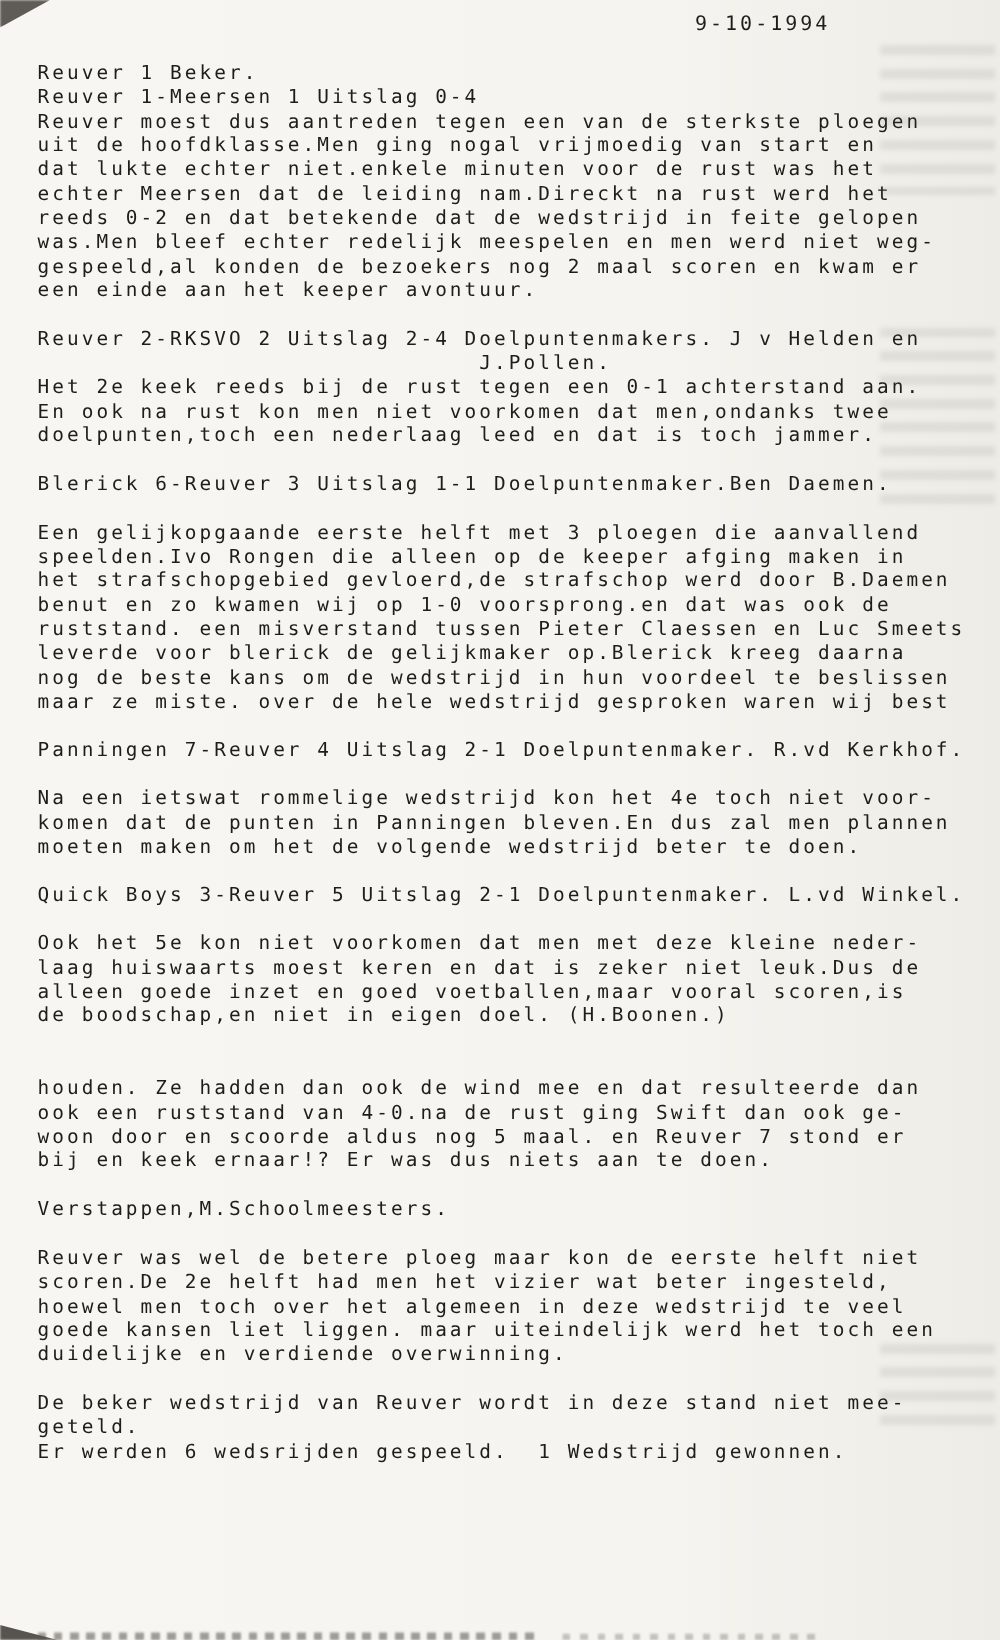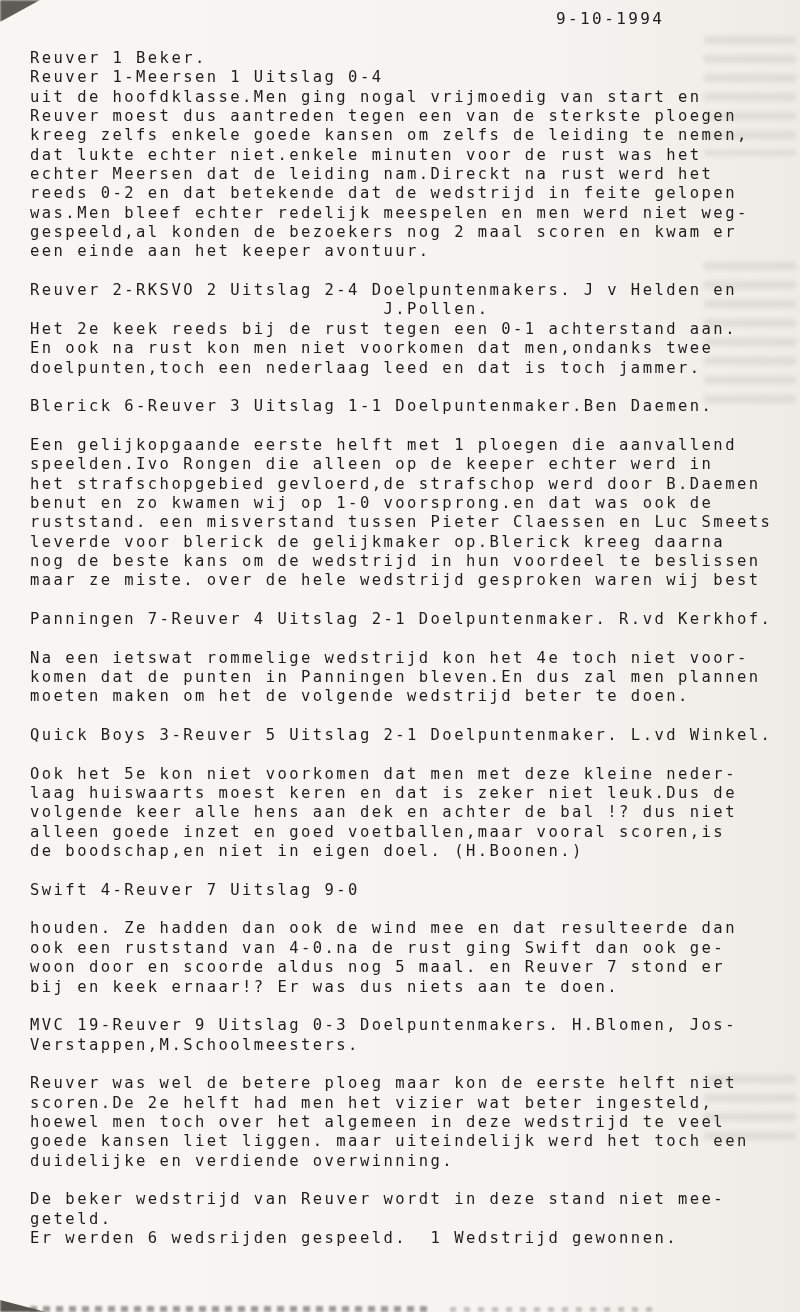--- a/index.html
+++ b/index.html
@@ -107,8 +107,8 @@
   <div class="lines">
       <div class="line">Reuver 1 Beker.</div>
       <div class="line">Reuver 1-Meersen 1 Uitslag 0-4</div>
+      <div class="line">Reuver moest dus aantreden tegen een van de sterkste ploegen</div>
       <div class="line">uit de hoofdklasse.Men ging nogal vrijmoedig van start en</div>
-      <div class="line">Reuver moest dus aantreden tegen een van de sterkste ploegen</div>
       <div class="line">kreeg zelfs enkele goede kansen om zelfs de leiding te nemen,</div>
       <div class="line">dat lukte echter niet.enkele minuten voor de rust was het</div>
       <div class="line">echter Meersen dat de leiding nam.Direckt na rust werd het</div>

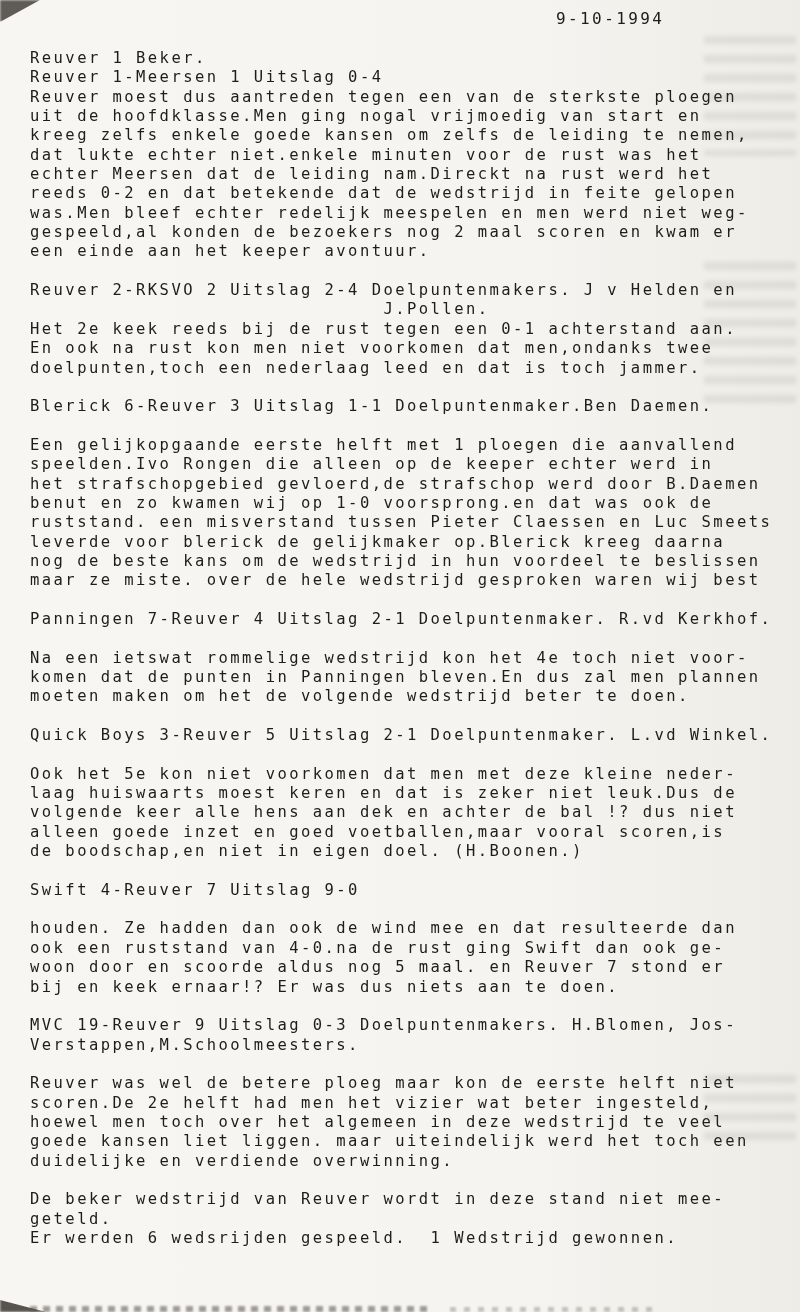--- a/index.html
+++ b/index.html
@@ -109,7 +109,6 @@
       <div class="line">Reuver 1-Meersen 1 Uitslag 0-4</div>
       <div class="line">Reuver moest dus aantreden tegen een van de sterkste ploegen</div>
       <div class="line">uit de hoofdklasse.Men ging nogal vrijmoedig van start en</div>
-      <div class="line">kreeg zelfs enkele goede kansen om zelfs de leiding te nemen,</div>
       <div class="line">dat lukte echter niet.enkele minuten voor de rust was het</div>
       <div class="line">echter Meersen dat de leiding nam.Direckt na rust werd het</div>
       <div class="line">reeds 0-2 en dat betekende dat de wedstrijd in feite gelopen</div>

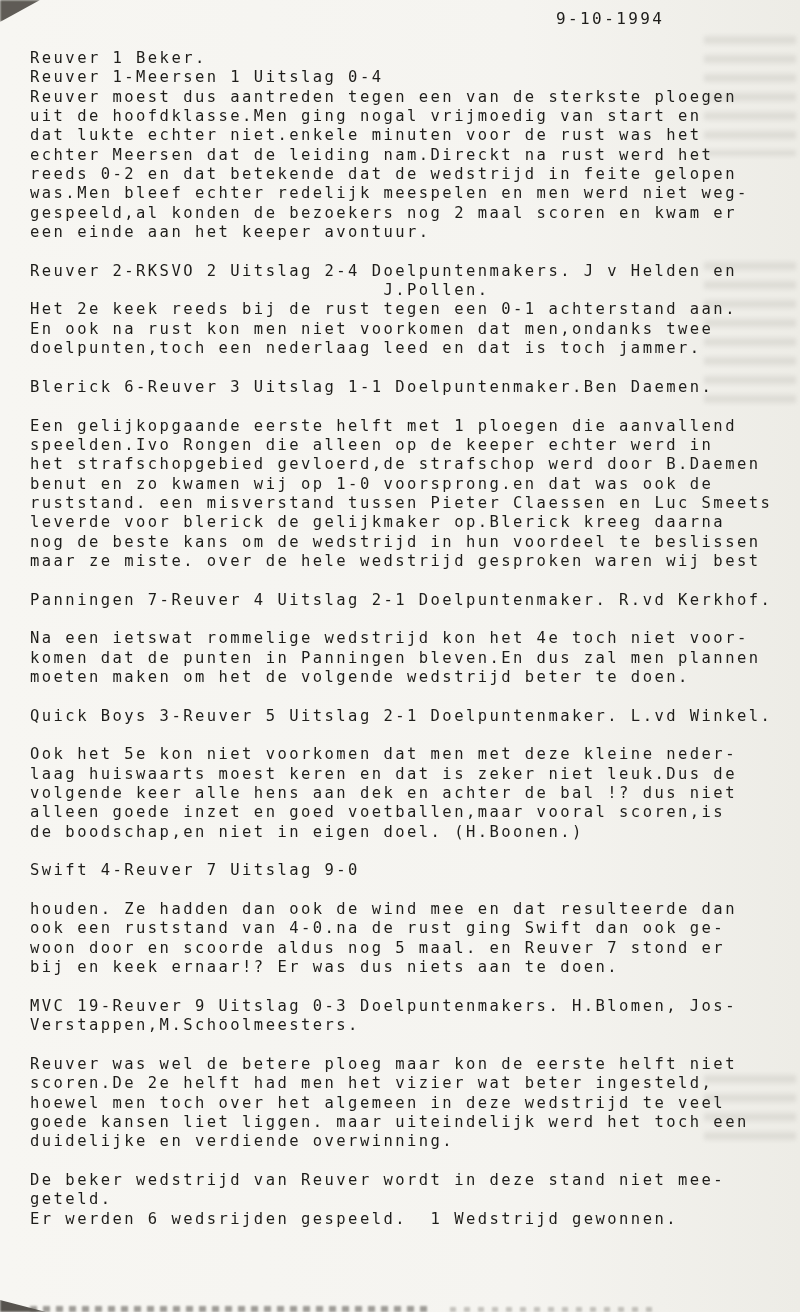--- a/index.html
+++ b/index.html
@@ -124,7 +124,7 @@
       <div class="line">&nbsp;</div>
       <div class="line">Blerick 6-Reuver 3 Uitslag 1-1 Doelpuntenmaker.Ben Daemen.</div>
       <div class="line">&nbsp;</div>
-      <div class="line">Een gelijkopgaande eerste helft met 1 ploegen die aanvallend</div>
+      <div class="line">Een gelijkopgaande eerste helft met 3 ploegen die aanvallend</div>
       <div class="line">speelden.Ivo Rongen die alleen op de keeper echter werd in</div>
       <div class="line">het strafschopgebied gevloerd,de strafschop werd door B.Daemen</div>
       <div class="line">benut en zo kwamen wij op 1-0 voorsprong.en dat was ook de</div>

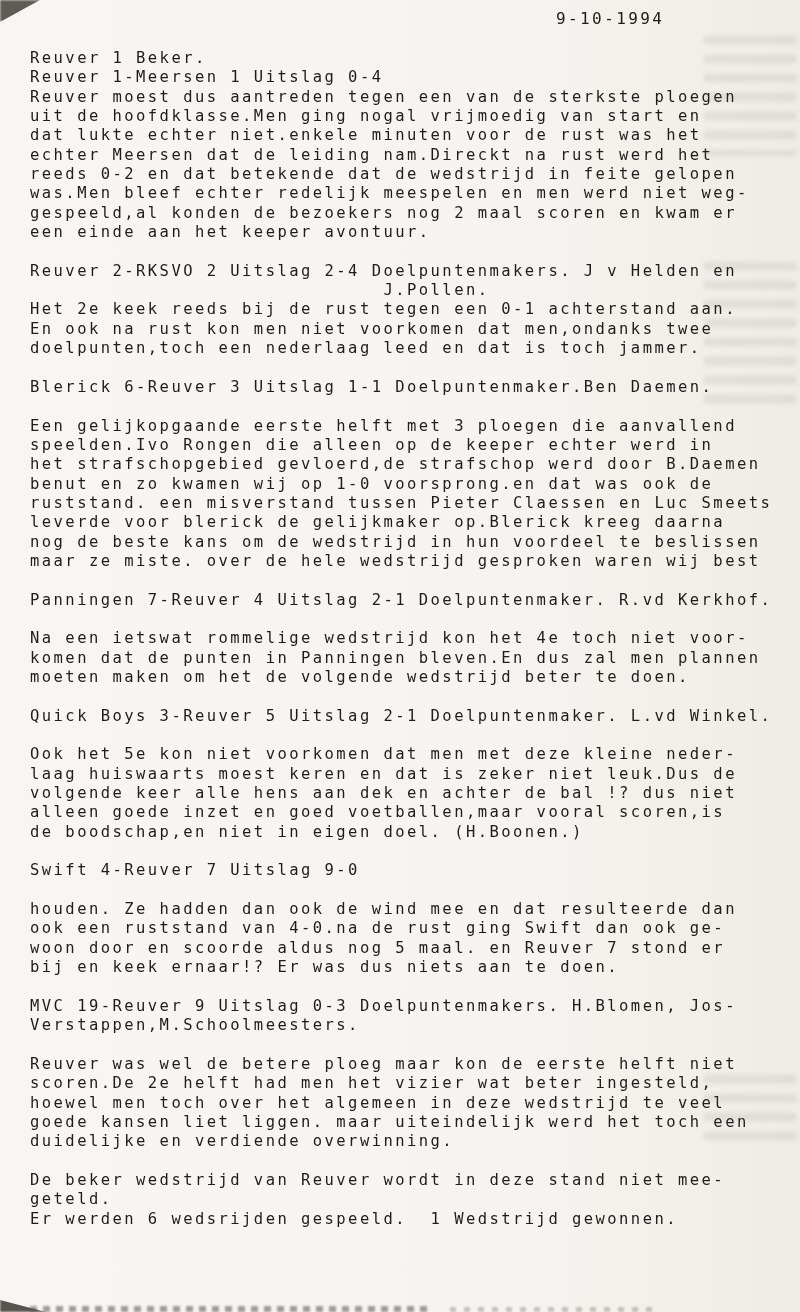--- a/index.html
+++ b/index.html
@@ -125,7 +125,7 @@
       <div class="line">Blerick 6-Reuver 3 Uitslag 1-1 Doelpuntenmaker.Ben Daemen.</div>
       <div class="line">&nbsp;</div>
       <div class="line">Een gelijkopgaande eerste helft met 3 ploegen die aanvallend</div>
-      <div class="line">speelden.Ivo Rongen die alleen op de keeper echter werd in</div>
+      <div class="line">speelden.Ivo Rongen die alleen op de keeper afging maken in</div>
       <div class="line">het strafschopgebied gevloerd,de strafschop werd door B.Daemen</div>
       <div class="line">benut en zo kwamen wij op 1-0 voorsprong.en dat was ook de</div>
       <div class="line">ruststand. een misverstand tussen Pieter Claessen en Luc Smeets</div>

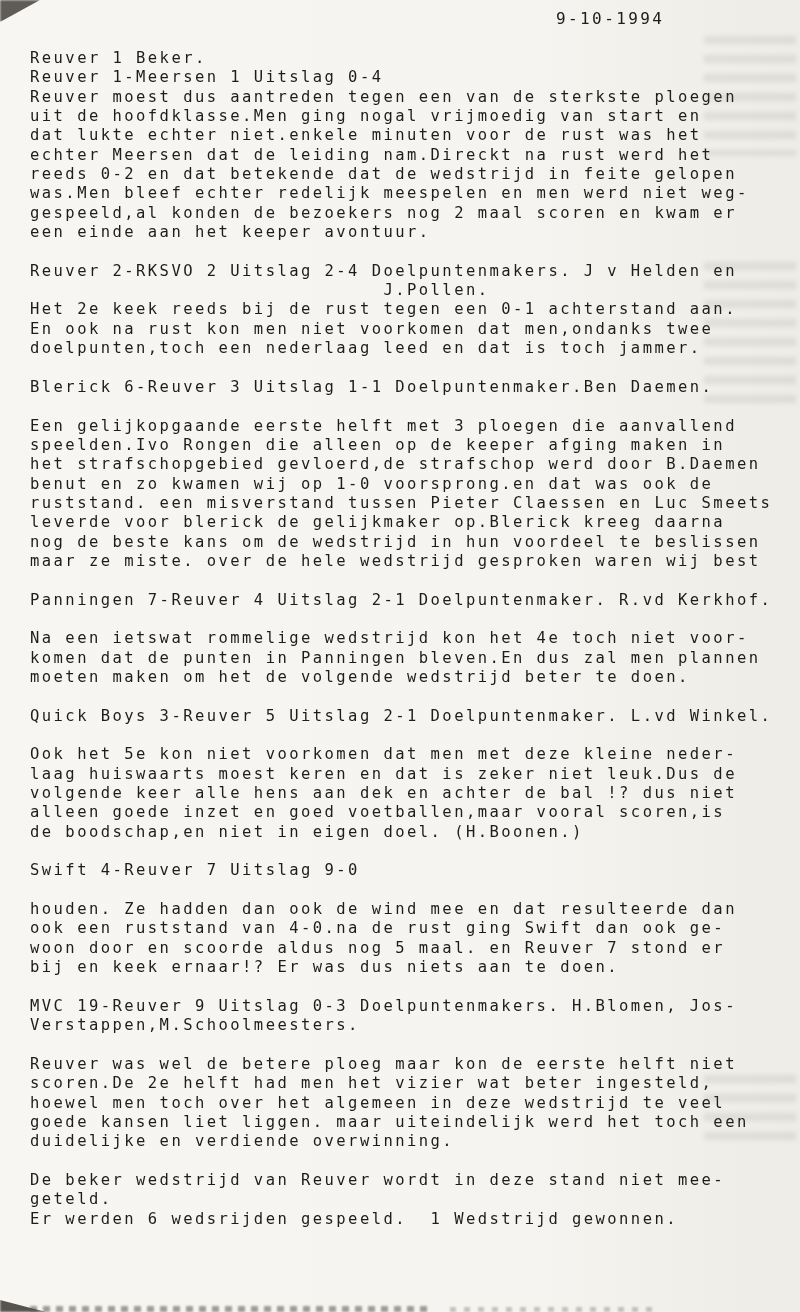--- a/index.html
+++ b/index.html
@@ -143,7 +143,6 @@
       <div class="line">&nbsp;</div>
       <div class="line">Ook het 5e kon niet voorkomen dat men met deze kleine neder-</div>
       <div class="line">laag huiswaarts moest keren en dat is zeker niet leuk.Dus de</div>
-      <div class="line">volgende keer alle hens aan dek en achter de bal !? dus niet</div>
       <div class="line">alleen goede inzet en goed voetballen,maar vooral scoren,is</div>
       <div class="line">de boodschap,en niet in eigen doel. (H.Boonen.)</div>
       <div class="line">&nbsp;</div>

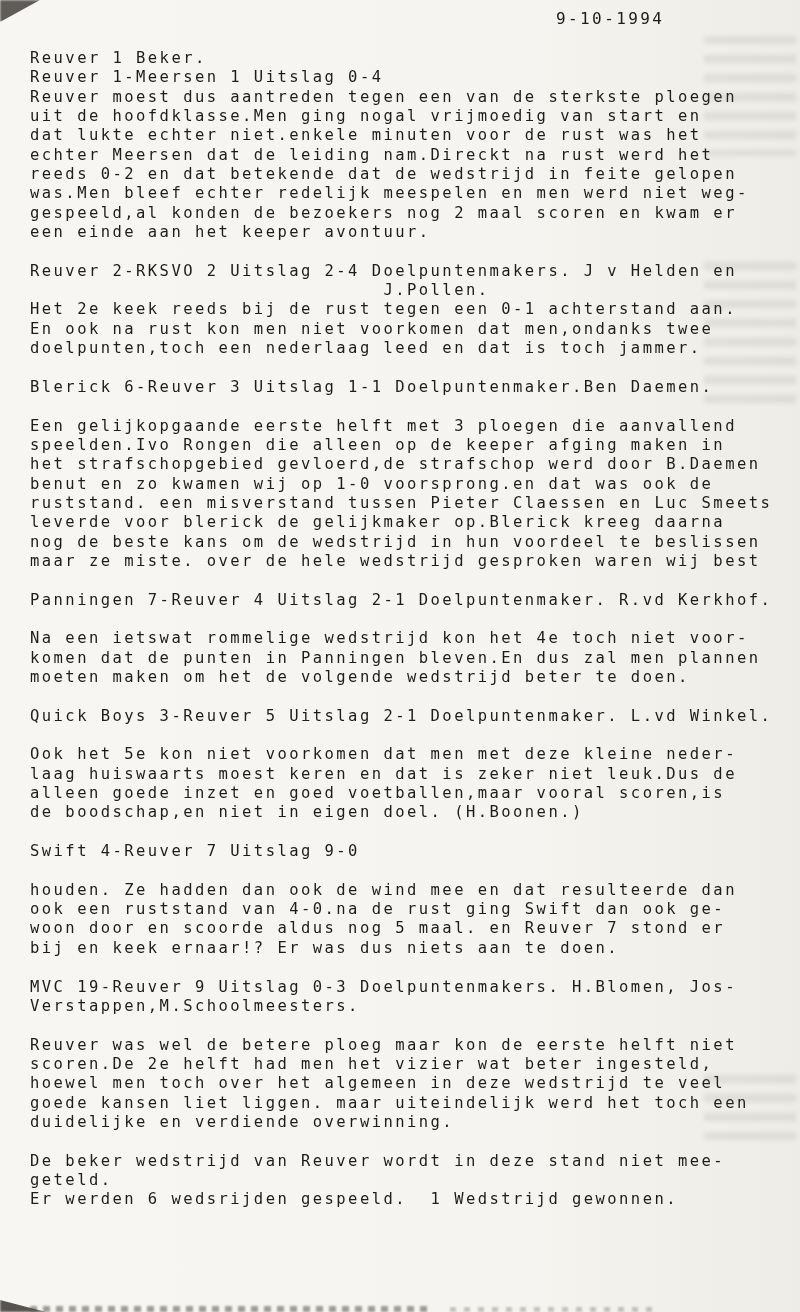--- a/index.html
+++ b/index.html
@@ -146,7 +146,6 @@
       <div class="line">alleen goede inzet en goed voetballen,maar vooral scoren,is</div>
       <div class="line">de boodschap,en niet in eigen doel. (H.Boonen.)</div>
       <div class="line">&nbsp;</div>
-      <div class="line">Swift 4-Reuver 7 Uitslag 9-0</div>
       <div class="line">&nbsp;</div>
       <div class="line">houden. Ze hadden dan ook de wind mee en dat resulteerde dan</div>
       <div class="line">ook een ruststand van 4-0.na de rust ging Swift dan ook ge-</div>

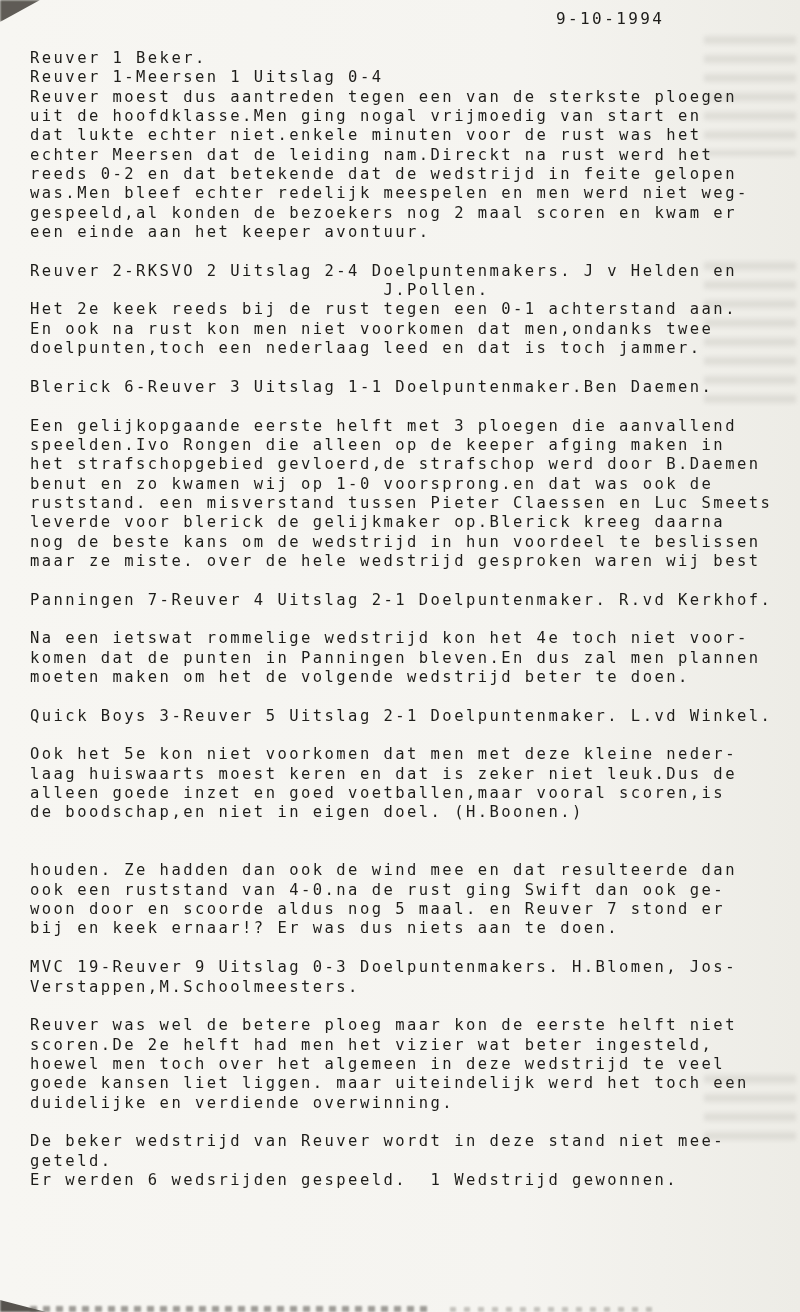--- a/index.html
+++ b/index.html
@@ -152,7 +152,6 @@
       <div class="line">woon door en scoorde aldus nog 5 maal. en Reuver 7 stond er</div>
       <div class="line">bij en keek ernaar!? Er was dus niets aan te doen.</div>
       <div class="line">&nbsp;</div>
-      <div class="line">MVC 19-Reuver 9 Uitslag 0-3 Doelpuntenmakers. H.Blomen, Jos-</div>
       <div class="line">Verstappen,M.Schoolmeesters.</div>
       <div class="line">&nbsp;</div>
       <div class="line">Reuver was wel de betere ploeg maar kon de eerste helft niet</div>

